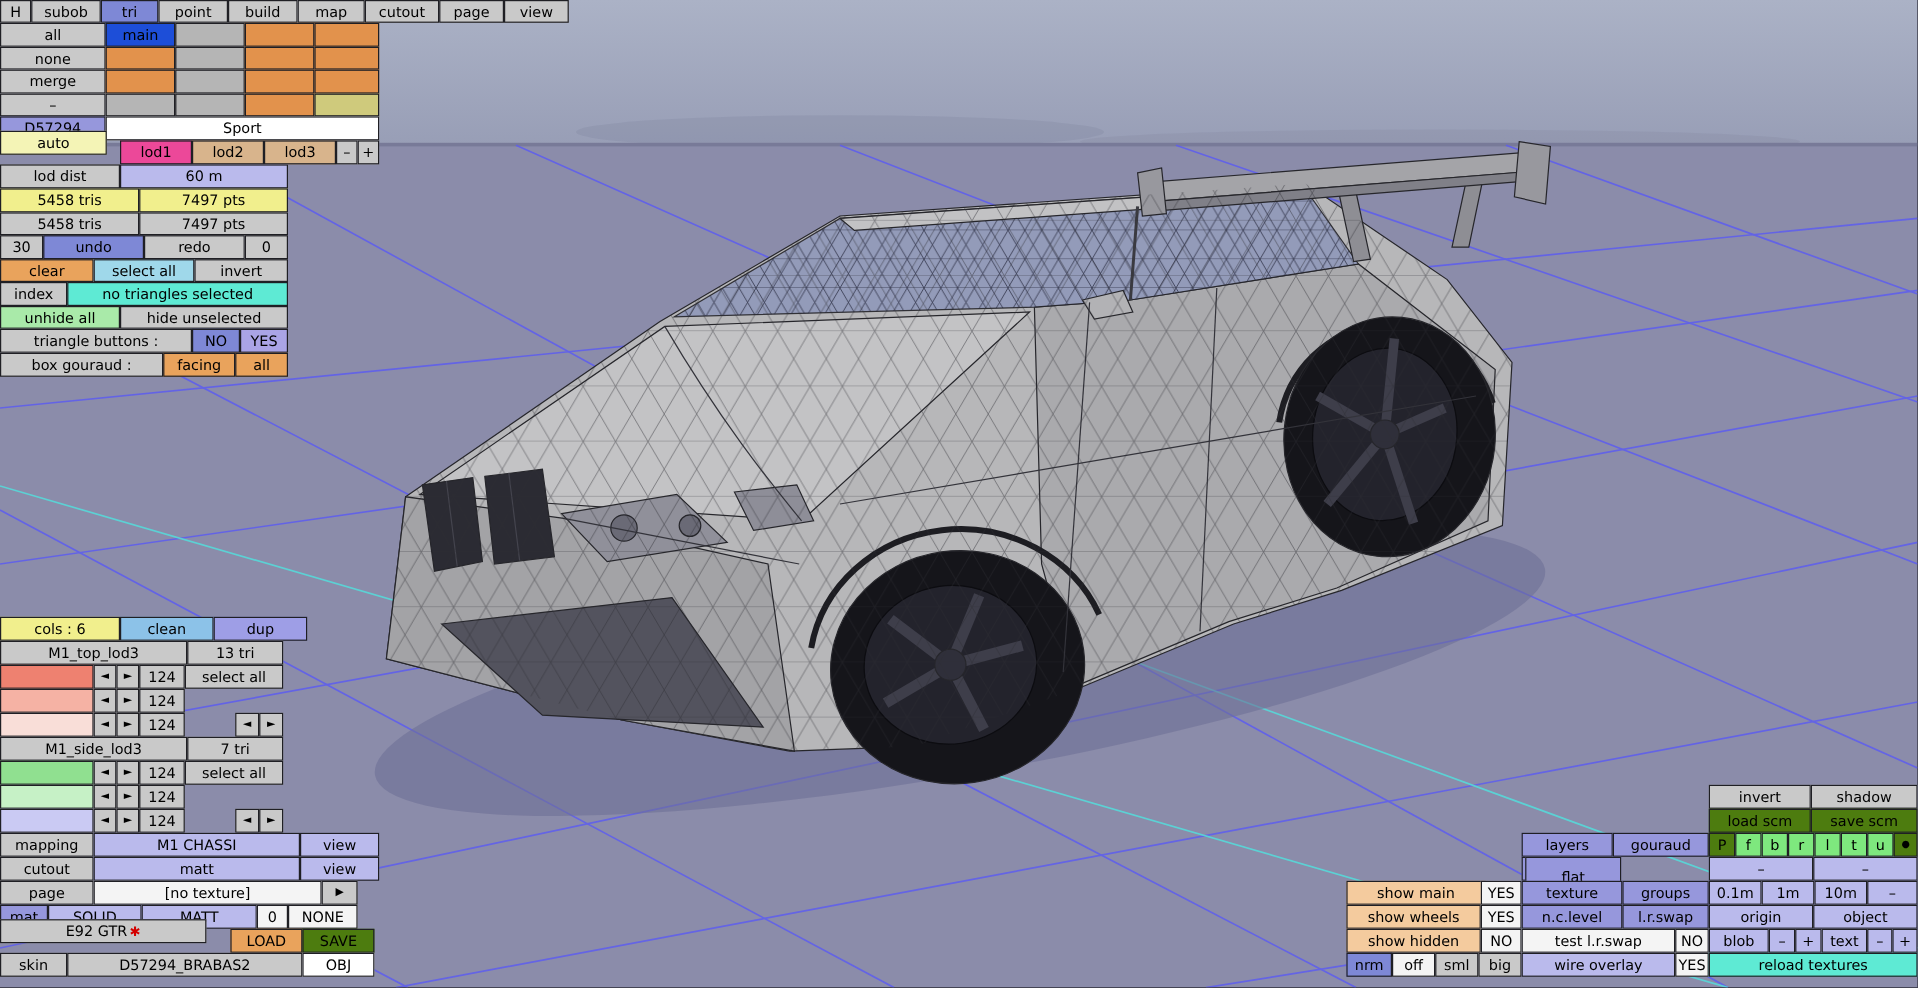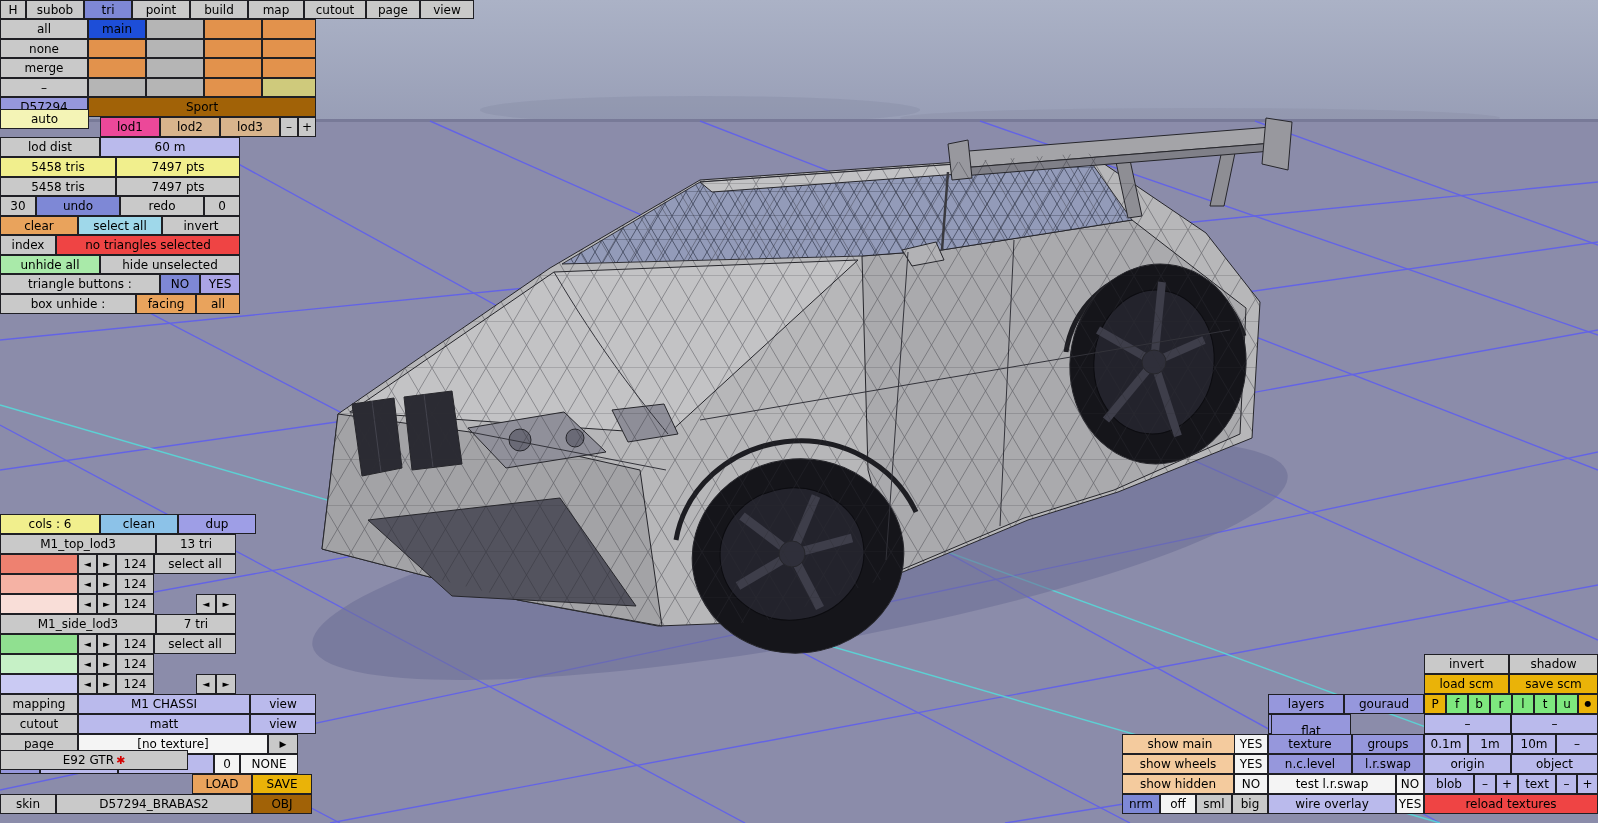--- a/index.html
+++ b/index.html
@@ -15,7 +15,7 @@
   .dotc { font-size:8px; }
   .gray   { background:#c9c9c9; }
   .orange { background:#e9a35c; }
-  .khaki  { background:#a16207; }
+  .khaki  { background:#ffffff; }
   .pyellow{ background:#f4f4b6; }
   .yellow { background:#f1ef8d; }
   .blue   { background:#7e88d6; }

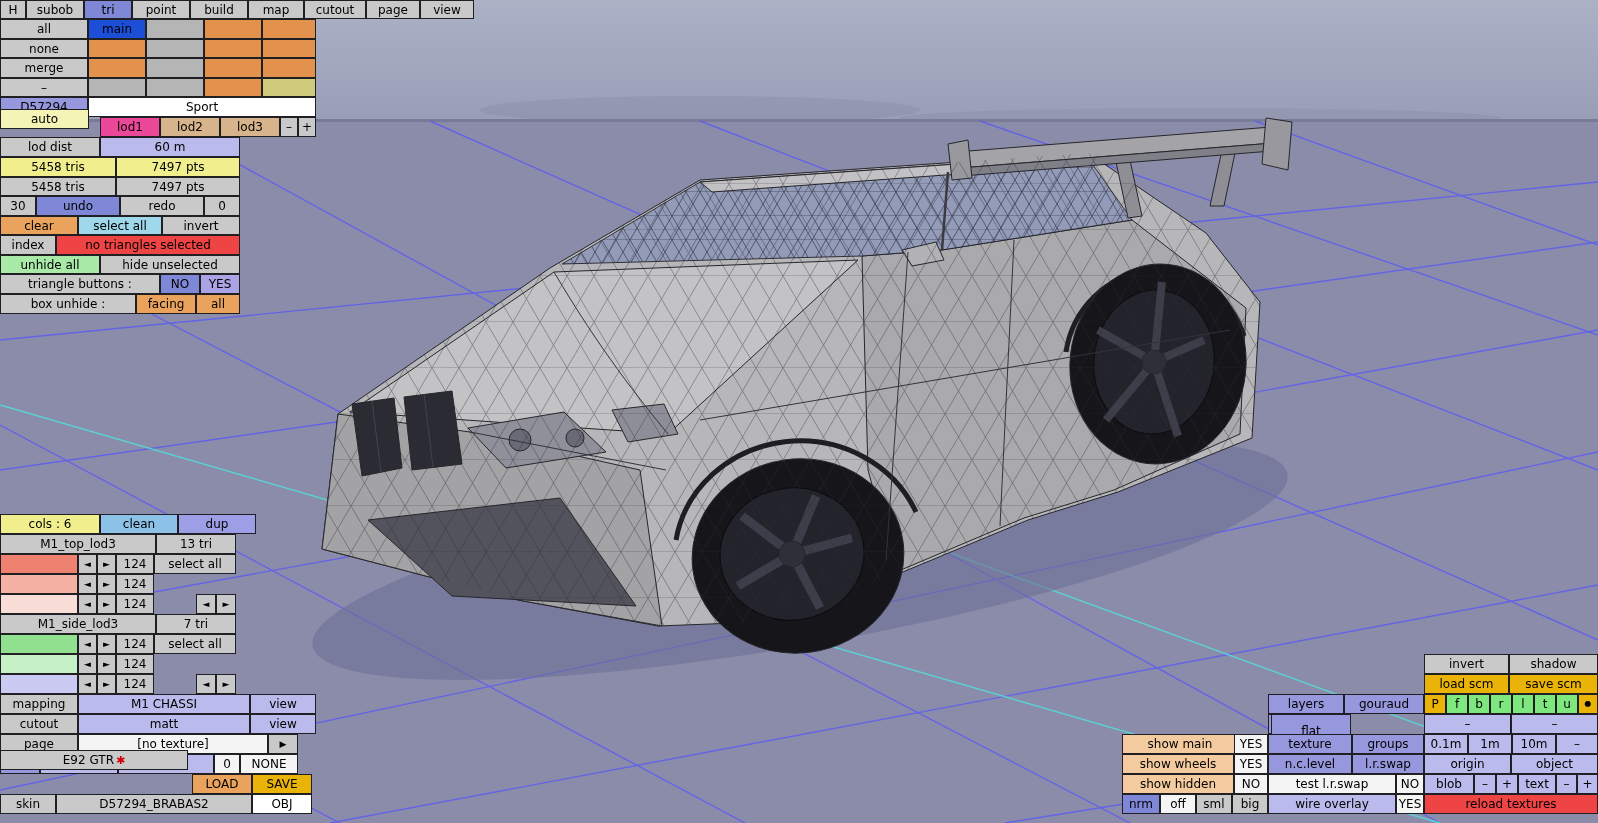--- a/index.html
+++ b/index.html
@@ -23,7 +23,7 @@
   .mpurple{ background:#aaa4e6; }
   .dupc   { background:#9e9ee6; }
   .lpurple{ background:#babaec; }
-  .cyan   { background:#ef4444; }
+  .cyan   { background:#5eead4; }
   .lcyan  { background:#9fd8ea; }
   .lblue  { background:#8cc2e8; }
   .green  { background:#eab308; }

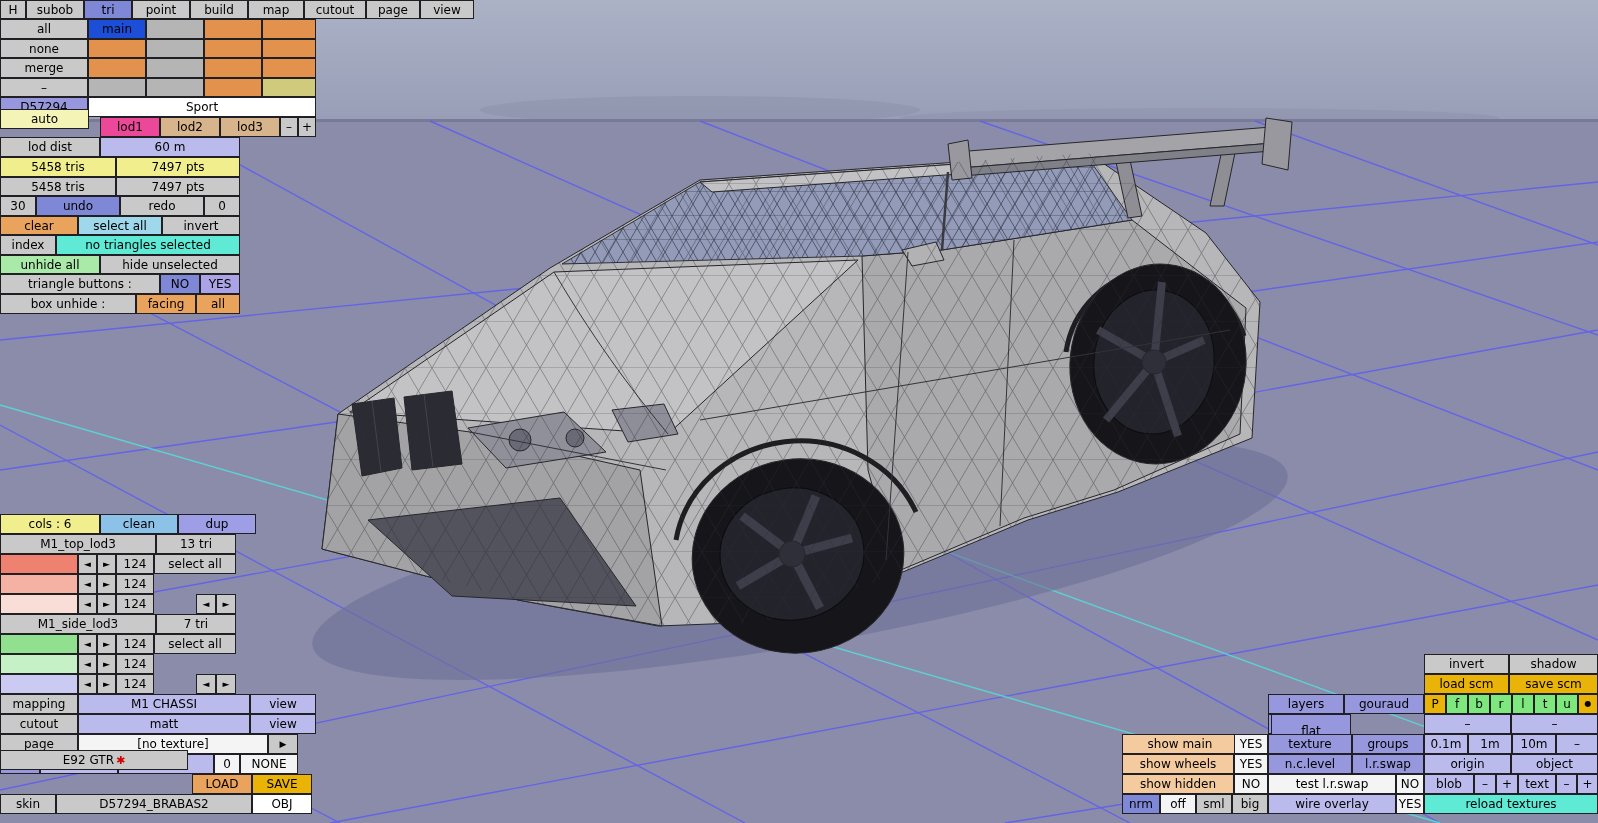--- a/index.html
+++ b/index.html
@@ -234,7 +234,7 @@
   <div class="b blue" style="left:160px;top:274px;width:40px;height:20px">NO</div>
   <div class="b mpurple" style="left:200px;top:274px;width:40px;height:20px">YES</div>
 
-  <div class="b gray" style="left:0;top:294px;width:136px;height:20px">box unhide :</div>
+  <div class="b gray" style="left:0;top:294px;width:136px;height:20px">box gouraud :</div>
   <div class="b orange" style="left:136px;top:294px;width:60px;height:20px">facing</div>
   <div class="b orange" style="left:196px;top:294px;width:44px;height:20px">all</div>
 

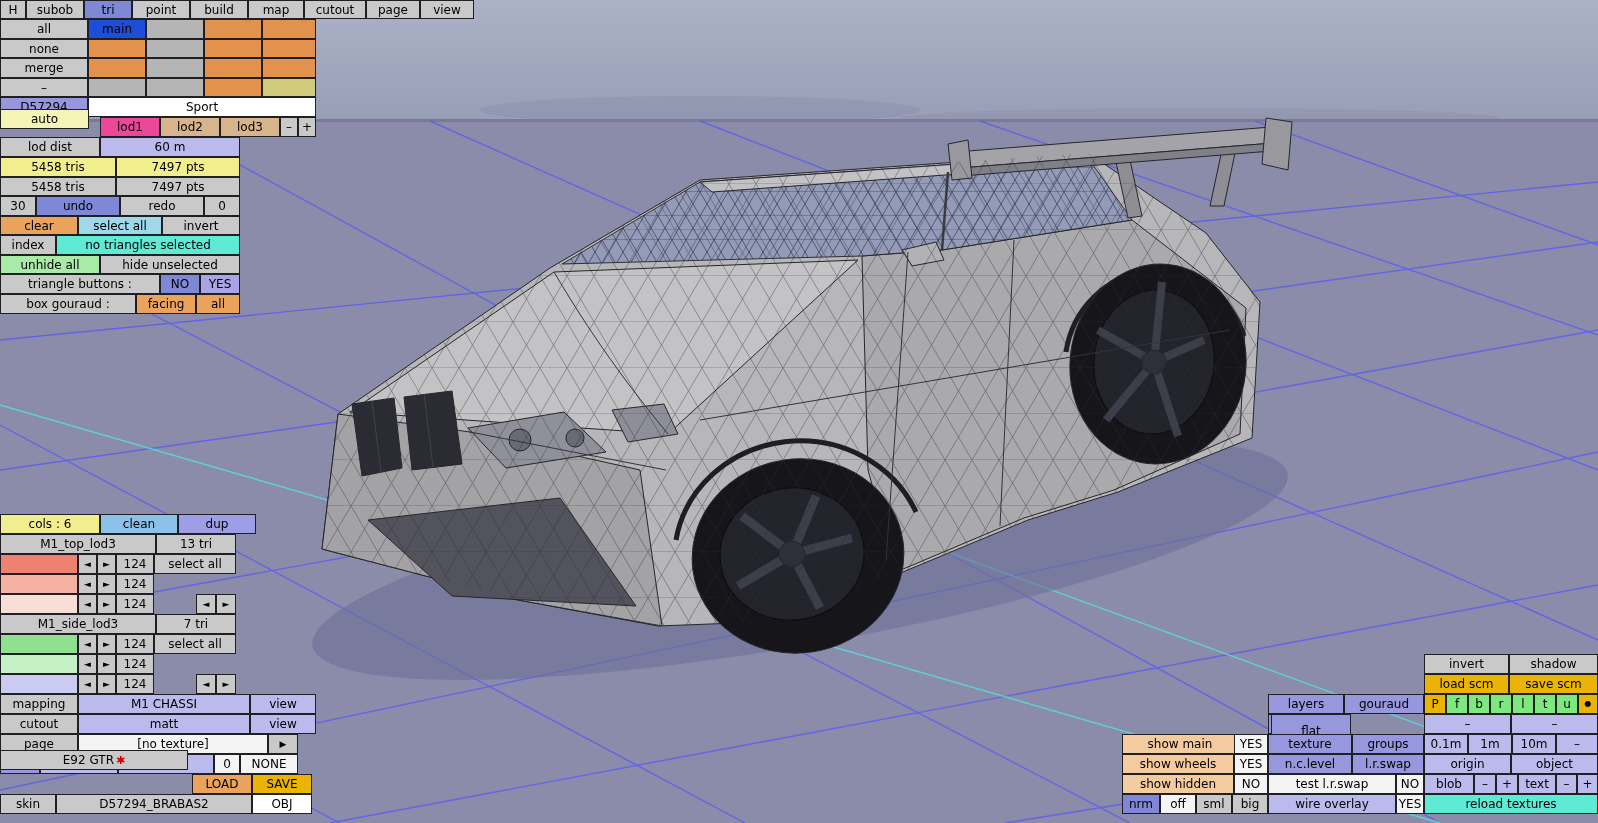--- a/index.html
+++ b/index.html
@@ -26,7 +26,7 @@
   .cyan   { background:#5eead4; }
   .lcyan  { background:#9fd8ea; }
   .lblue  { background:#8cc2e8; }
-  .green  { background:#eab308; }
+  .green  { background:#4d7c0f; }
   .flaggreen { background:#7ee87e; }
   .lgreen { background:#a9eaa9; }
   .peach  { background:#f4cb9e; }

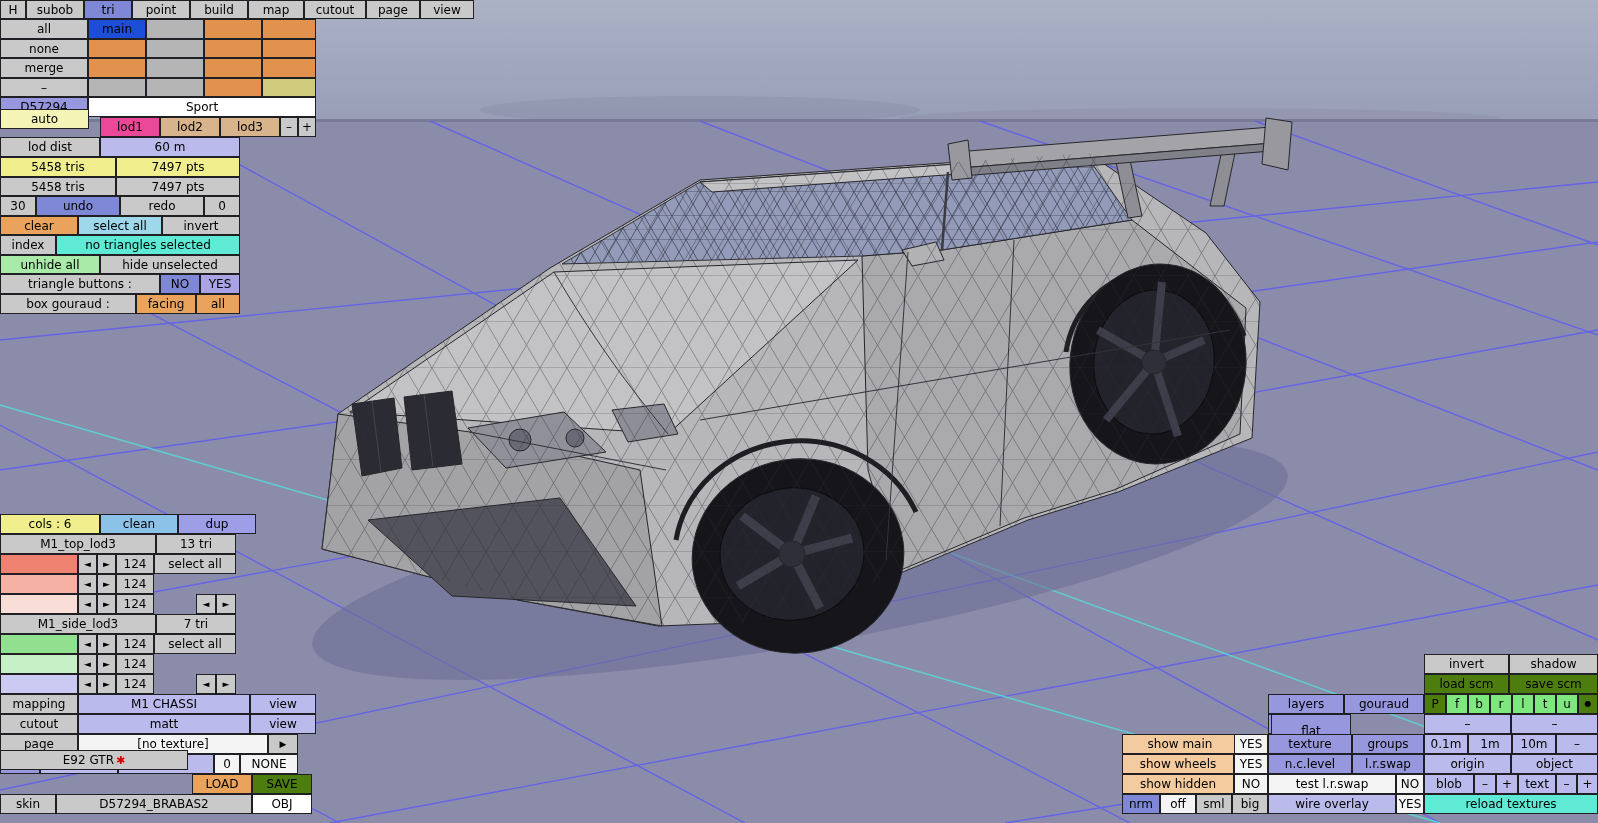--- a/index.html
+++ b/index.html
@@ -302,7 +302,7 @@
   <div class="b white" style="left:214px;top:754px;width:26px;height:20px">0</div>
   <div class="b white" style="left:240px;top:754px;width:58px;height:20px">NONE</div>
 
-  <div class="b gray" style="left:0;top:750px;width:188px;height:20px">
+  <div class="b gray" style="left:0;top:766px;width:172px;height:20px">
     <span>E92 GTR</span>
       <span class="star">✱</span>
   </div>

